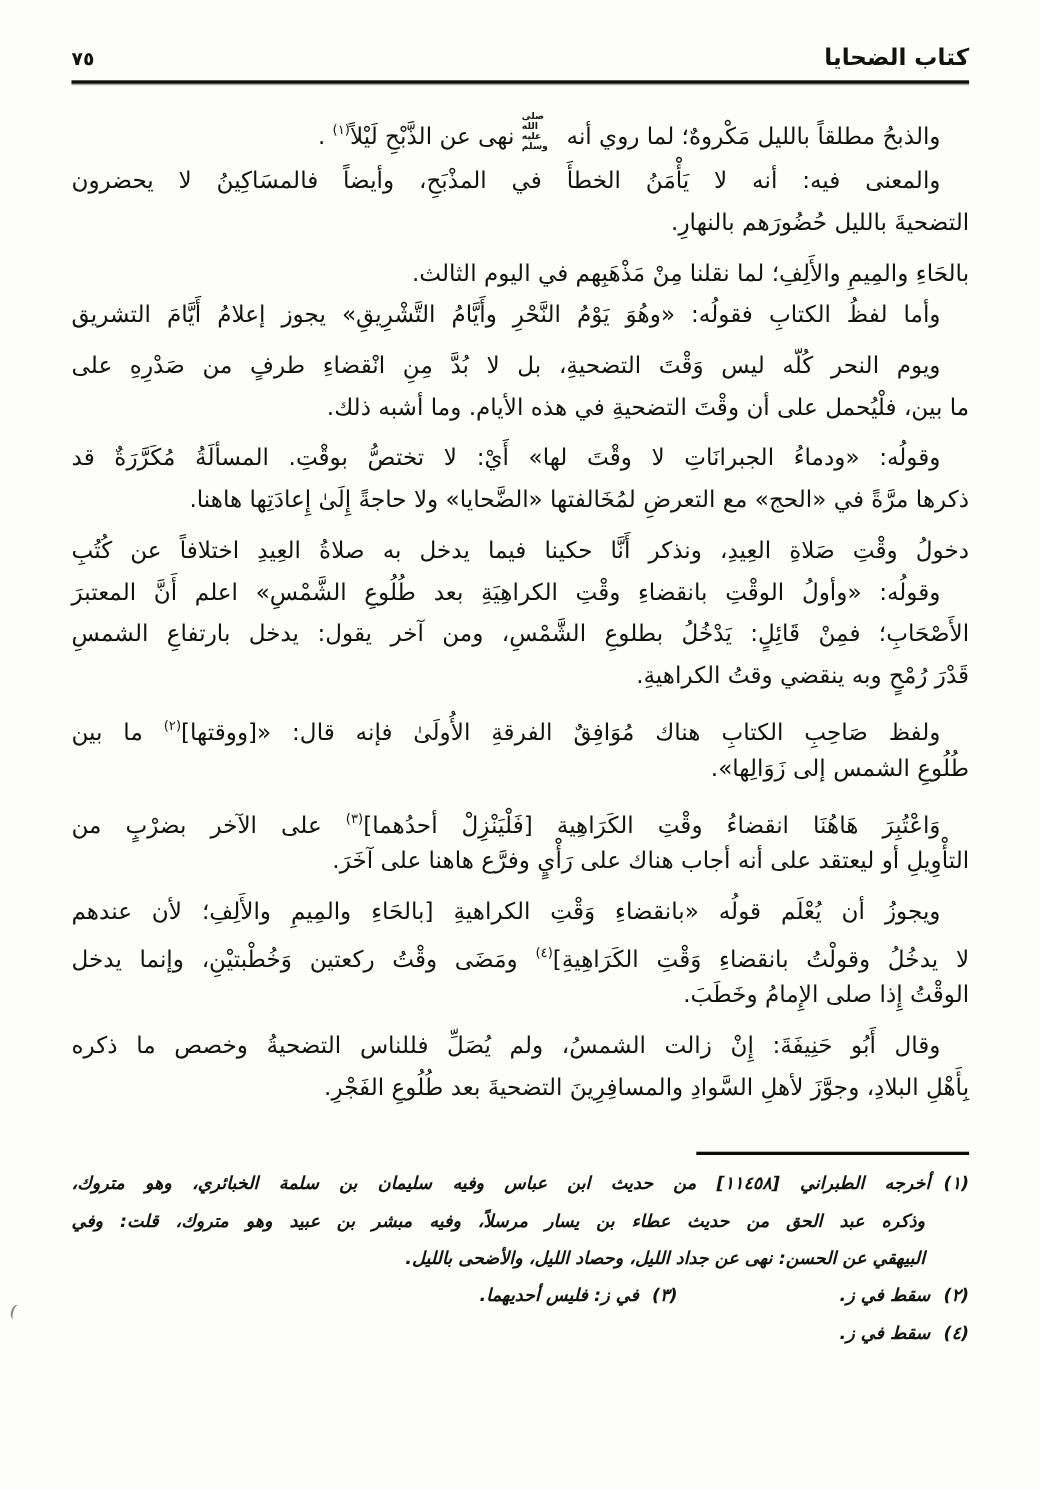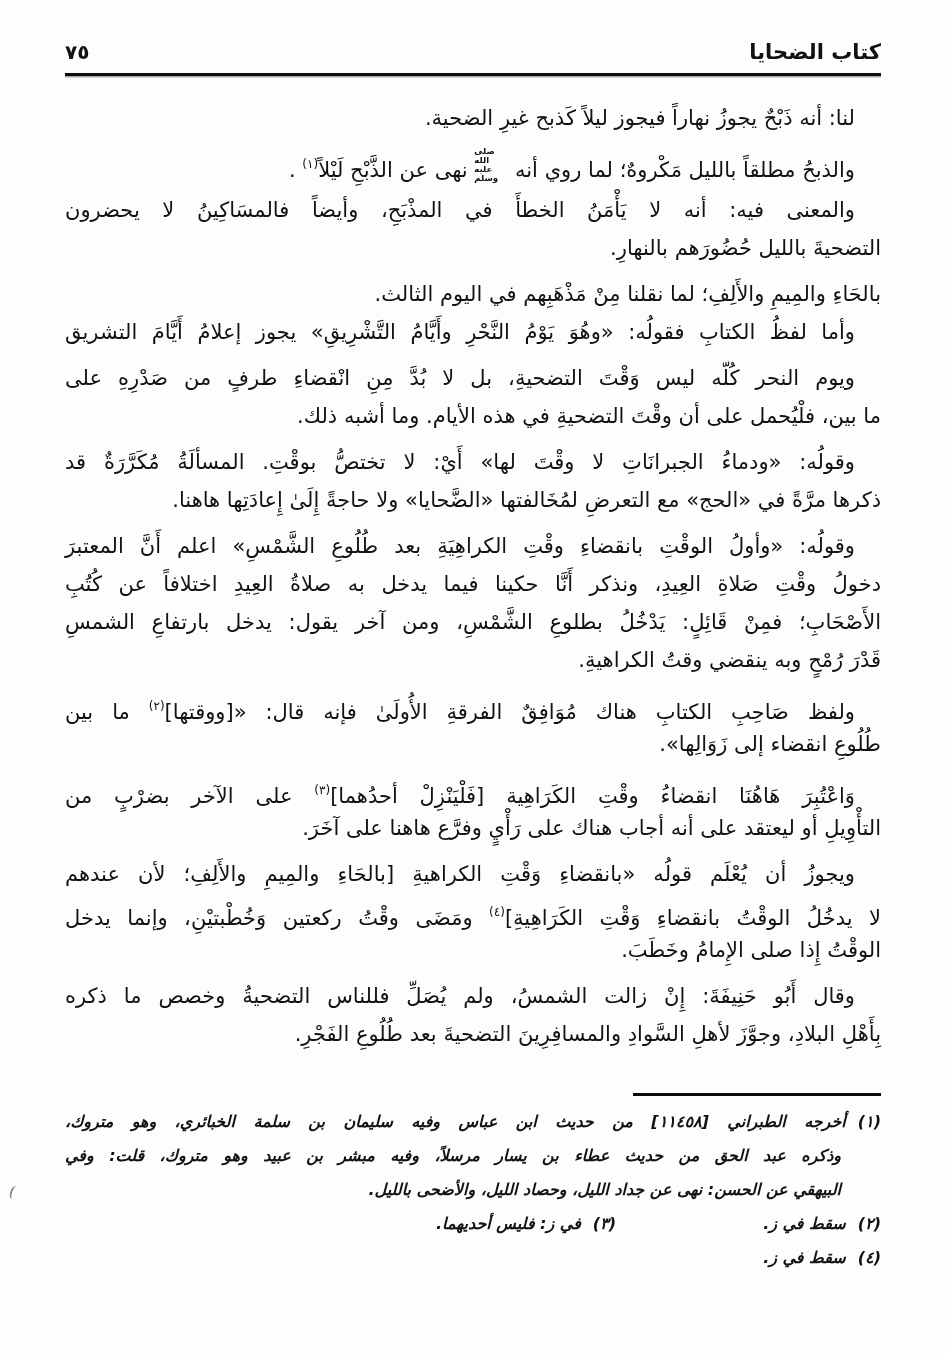--- a/index.html
+++ b/index.html
@@ -23,7 +23,7 @@
     font-size:21px;font-weight:bold;
     height:30px;
   }
-  .hdr .pgnum{font-size:20px;font-weight:bold;letter-spacing:1px;}
+  .hdr .pgnum{font-size:17px;font-weight:bold;letter-spacing:1px;}
   .hdr-rule{
     margin-top:9px;height:3px;background:#0c0c0c;width:100%;
     box-shadow:0 1.5px 0 rgba(10,10,10,.35);

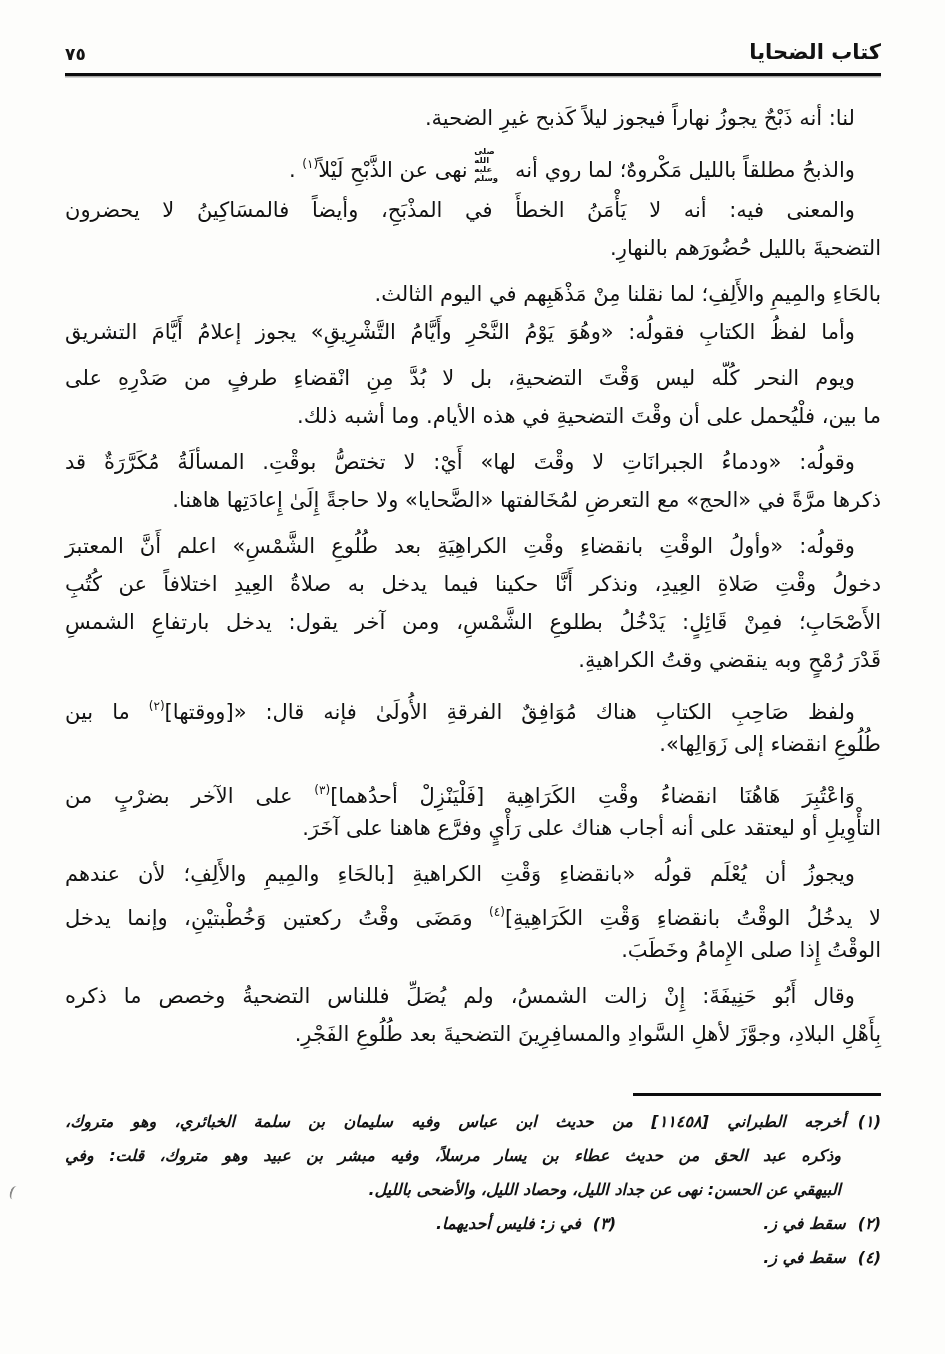--- a/index.html
+++ b/index.html
@@ -87,9 +87,6 @@
 
   <div class="bodytext">
       <div class="para">
-        <div class="line ind"><span>لنا: أنه ذَبْحٌ يجوزُ نهاراً فيجوز ليلاً كَذبح غيرِ الضحية.</span></div>
-      </div>
-      <div class="para">
         <div class="line ind"><span>والذبحُ مطلقاً بالليل مَكْروهٌ؛ لما روي أنه </span><span class="saw">صلى الله عليه وسلم</span><span> نهى عن الذَّبْحِ لَيْلاً</span><span class="sup">(١)</span><span> .</span></div>
       </div>
       <div class="para">

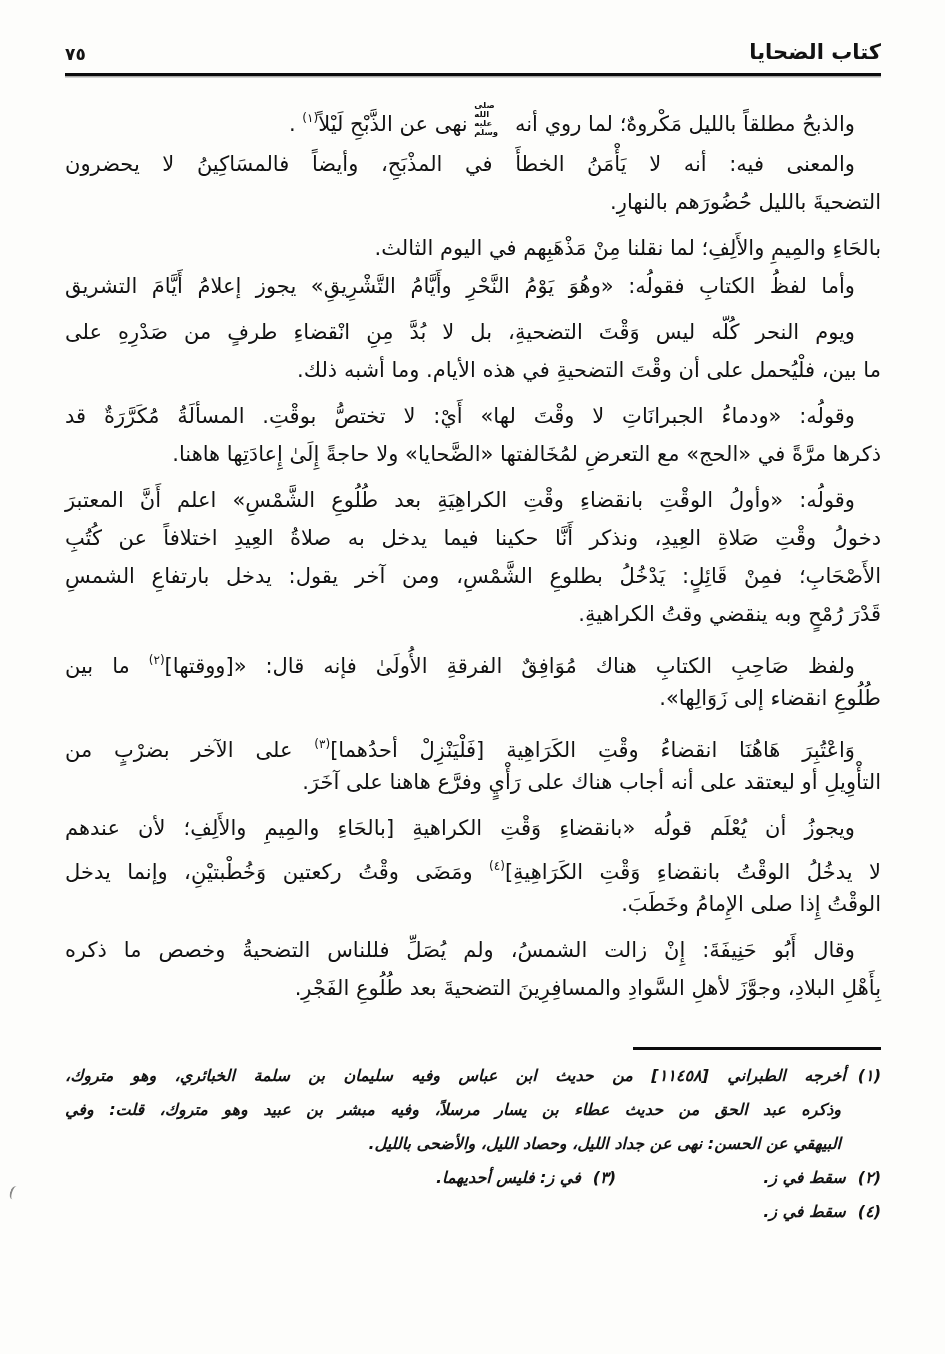--- a/index.html
+++ b/index.html
@@ -106,8 +106,8 @@
         <div class="line"><span>ذكرها مرَّةً في «الحج» مع التعرضِ لمُخَالفتها «الضَّحايا» ولا حاجةً إِلَىٰ إِعادَتِها هاهنا.</span></div>
       </div>
       <div class="para">
+        <div class="line full"><span>دخولُ وقْتِ صَلاةِ العِيدِ، ونذكر أَنَّا حكينا فيما يدخل به صلاةُ العِيدِ اختلافاً عن كُتُبِ</span></div>
         <div class="line full ind"><span>وقولُه: «وأولُ الوقْتِ بانقضاءِ وقْتِ الكراهِيَةِ بعد طُلُوعِ الشَّمْسِ» اعلم أَنَّ المعتبرَ</span></div>
-        <div class="line full"><span>دخولُ وقْتِ صَلاةِ العِيدِ، ونذكر أَنَّا حكينا فيما يدخل به صلاةُ العِيدِ اختلافاً عن كُتُبِ</span></div>
         <div class="line full"><span>الأَصْحَابِ؛ فمِنْ قَائِلٍ: يَدْخُلُ بطلوعِ الشَّمْسِ، ومن آخر يقول: يدخل بارتفاعِ الشمسِ</span></div>
         <div class="line"><span>قَدْرَ رُمْحٍ وبه ينقضي وقتُ الكراهيةِ.</span></div>
       </div>

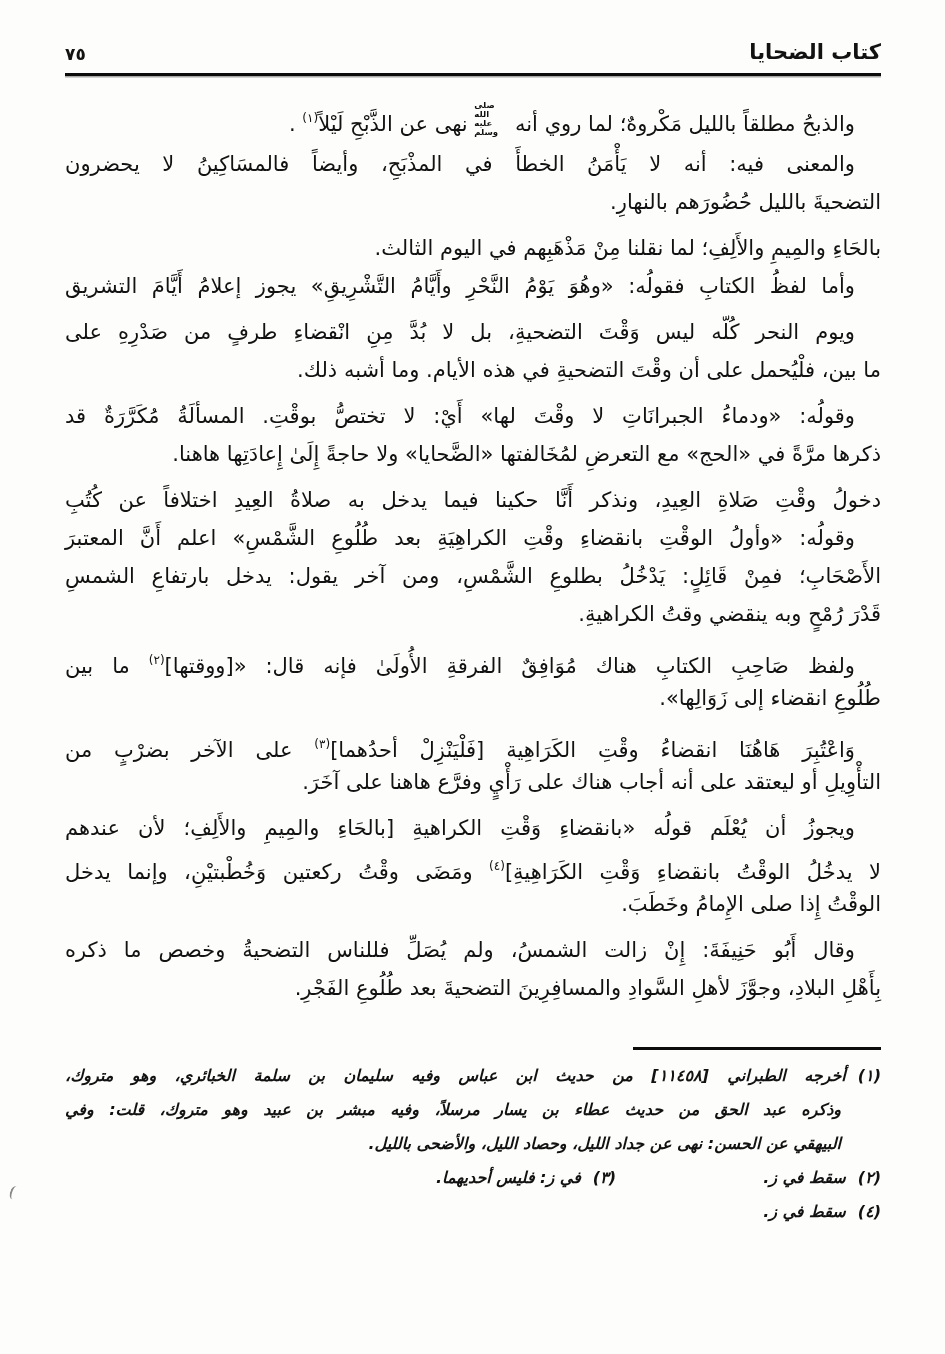--- a/index.html
+++ b/index.html
@@ -113,7 +113,7 @@
       </div>
       <div class="para">
         <div class="line full ind"><span>ولفظ صَاحِبِ الكتابِ هناك مُوَافِقٌ الفرقةِ الأُولَىٰ فإنه قال: «[ووقتها]</span><span class="sup">(٢)</span><span> ما بين</span></div>
-        <div class="line"><span>طُلُوعِ انقضاء إلى زَوَالِها».</span></div>
+        <div class="line"><span>طُلُوعِ الشمس إلى زَوَالِها».</span></div>
       </div>
       <div class="para">
         <div class="line full ind"><span>وَاعْتُبِرَ هَاهُنَا انقضاءُ وقْتِ الكَرَاهِية [فَلْيَنْزِلْ أحدُهما]</span><span class="sup">(٣)</span><span> على الآخر بضرْبٍ من</span></div>

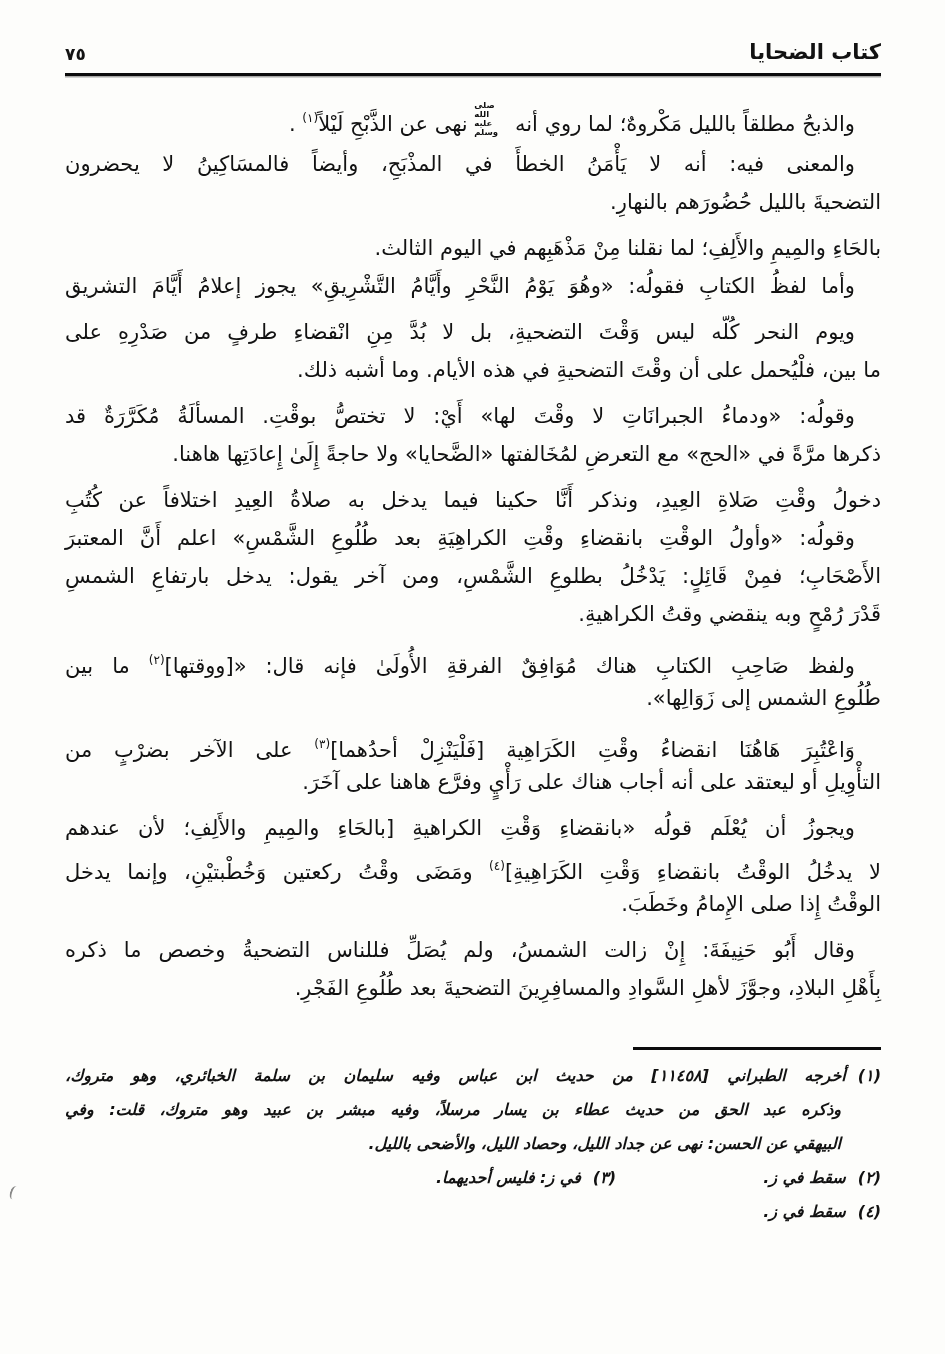--- a/index.html
+++ b/index.html
@@ -121,7 +121,7 @@
       </div>
       <div class="para">
         <div class="line full ind"><span>ويجوزُ أن يُعْلَم قولُه «بانقضاءِ وَقْتِ الكراهيةِ [بالحَاءِ والمِيمِ والأَلِفِ؛ لأن عندهم</span></div>
-        <div class="line full"><span>لا يدخُلُ الوقْتُ بانقضاءِ وَقْتِ الكَرَاهِيةِ]</span><span class="sup">(٤)</span><span> ومَضَى وقْتُ ركعتين وَخُطْبتيْنِ، وإنما يدخل</span></div>
+        <div class="line full"><span>لا يدخُلُ وقولْتُ بانقضاءِ وَقْتِ الكَرَاهِيةِ]</span><span class="sup">(٤)</span><span> ومَضَى وقْتُ ركعتين وَخُطْبتيْنِ، وإنما يدخل</span></div>
         <div class="line"><span>الوقْتُ إِذا صلى الإِمامُ وخَطَبَ.</span></div>
       </div>
       <div class="para">

